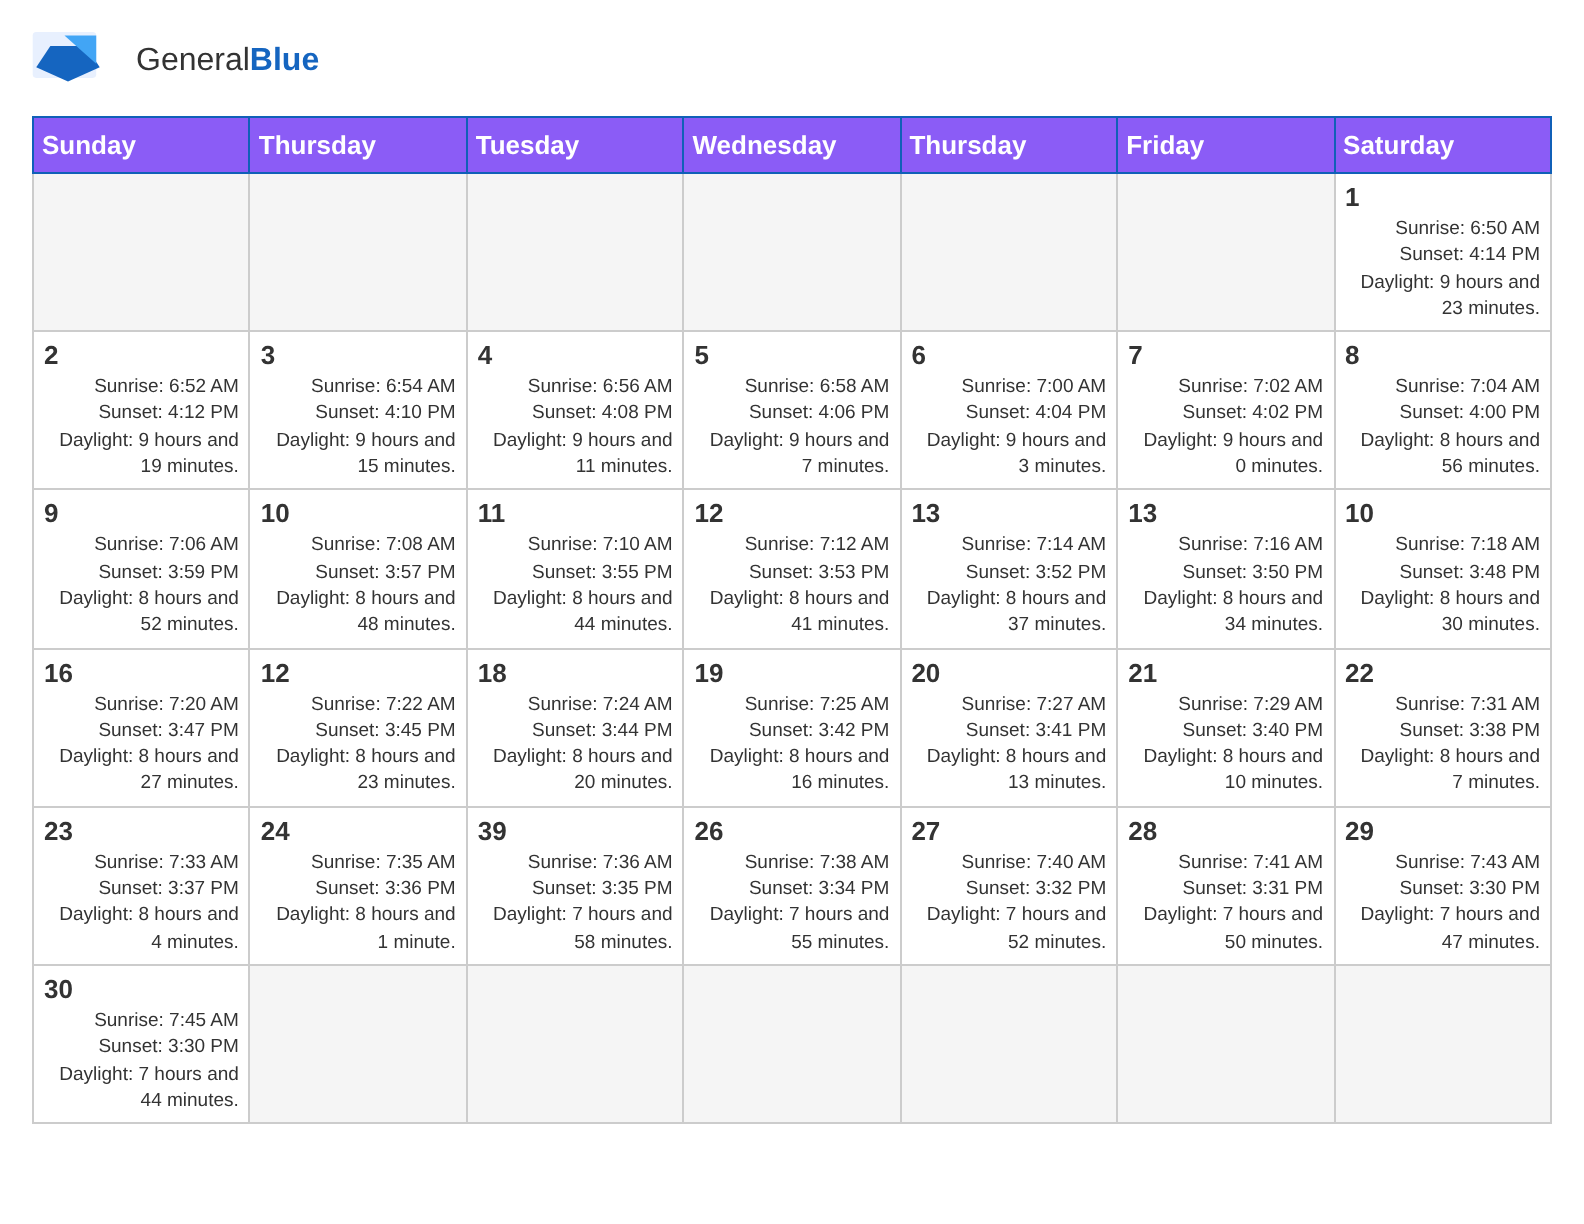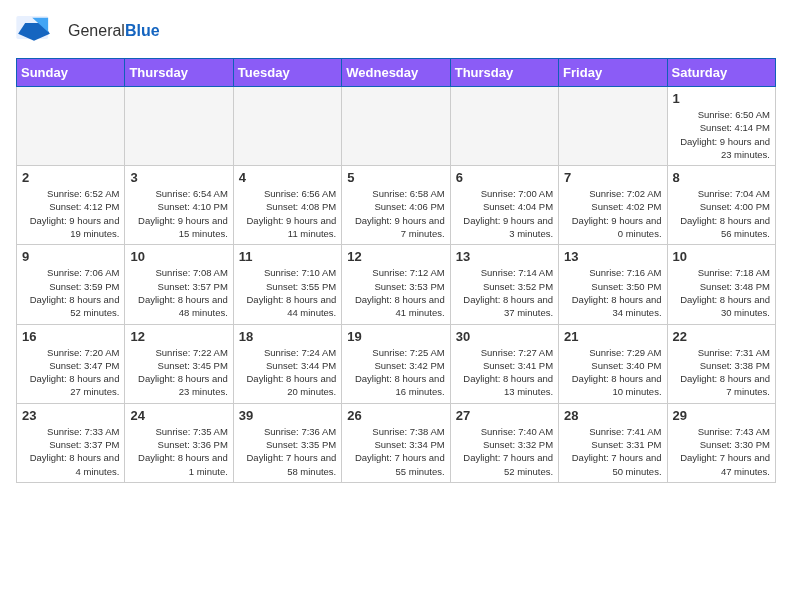--- a/index.html
+++ b/index.html
@@ -242,7 +242,7 @@
 Daylight: 8 hours and 16 minutes.</div>
         </td>
         <td>
-          <span class="day-number">30</span>
+          <span class="day-number">20</span>
           <div class="day-info">Sunrise: 7:27 AM
 Sunset: 3:41 PM
 Daylight: 8 hours and 13 minutes.</div>

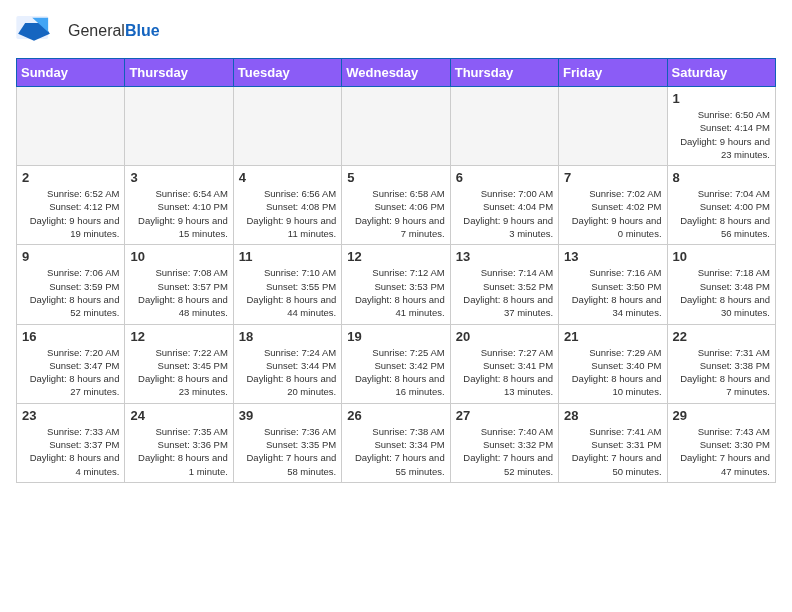--- a/index.html
+++ b/index.html
@@ -304,6 +304,20 @@
 Daylight: 7 hours and 47 minutes.</div>
         </td>
       </tr>
+      <tr class="last-row">
+        <td>
+          <span class="day-number">30</span>
+          <div class="day-info">Sunrise: 7:45 AM
+Sunset: 3:30 PM
+Daylight: 7 hours and 44 minutes.</div>
+        </td>
+        <td class="empty"></td>
+        <td class="empty"></td>
+        <td class="empty"></td>
+        <td class="empty"></td>
+        <td class="empty"></td>
+        <td class="empty"></td>
+      </tr>
     </tbody>
 </table>
 

